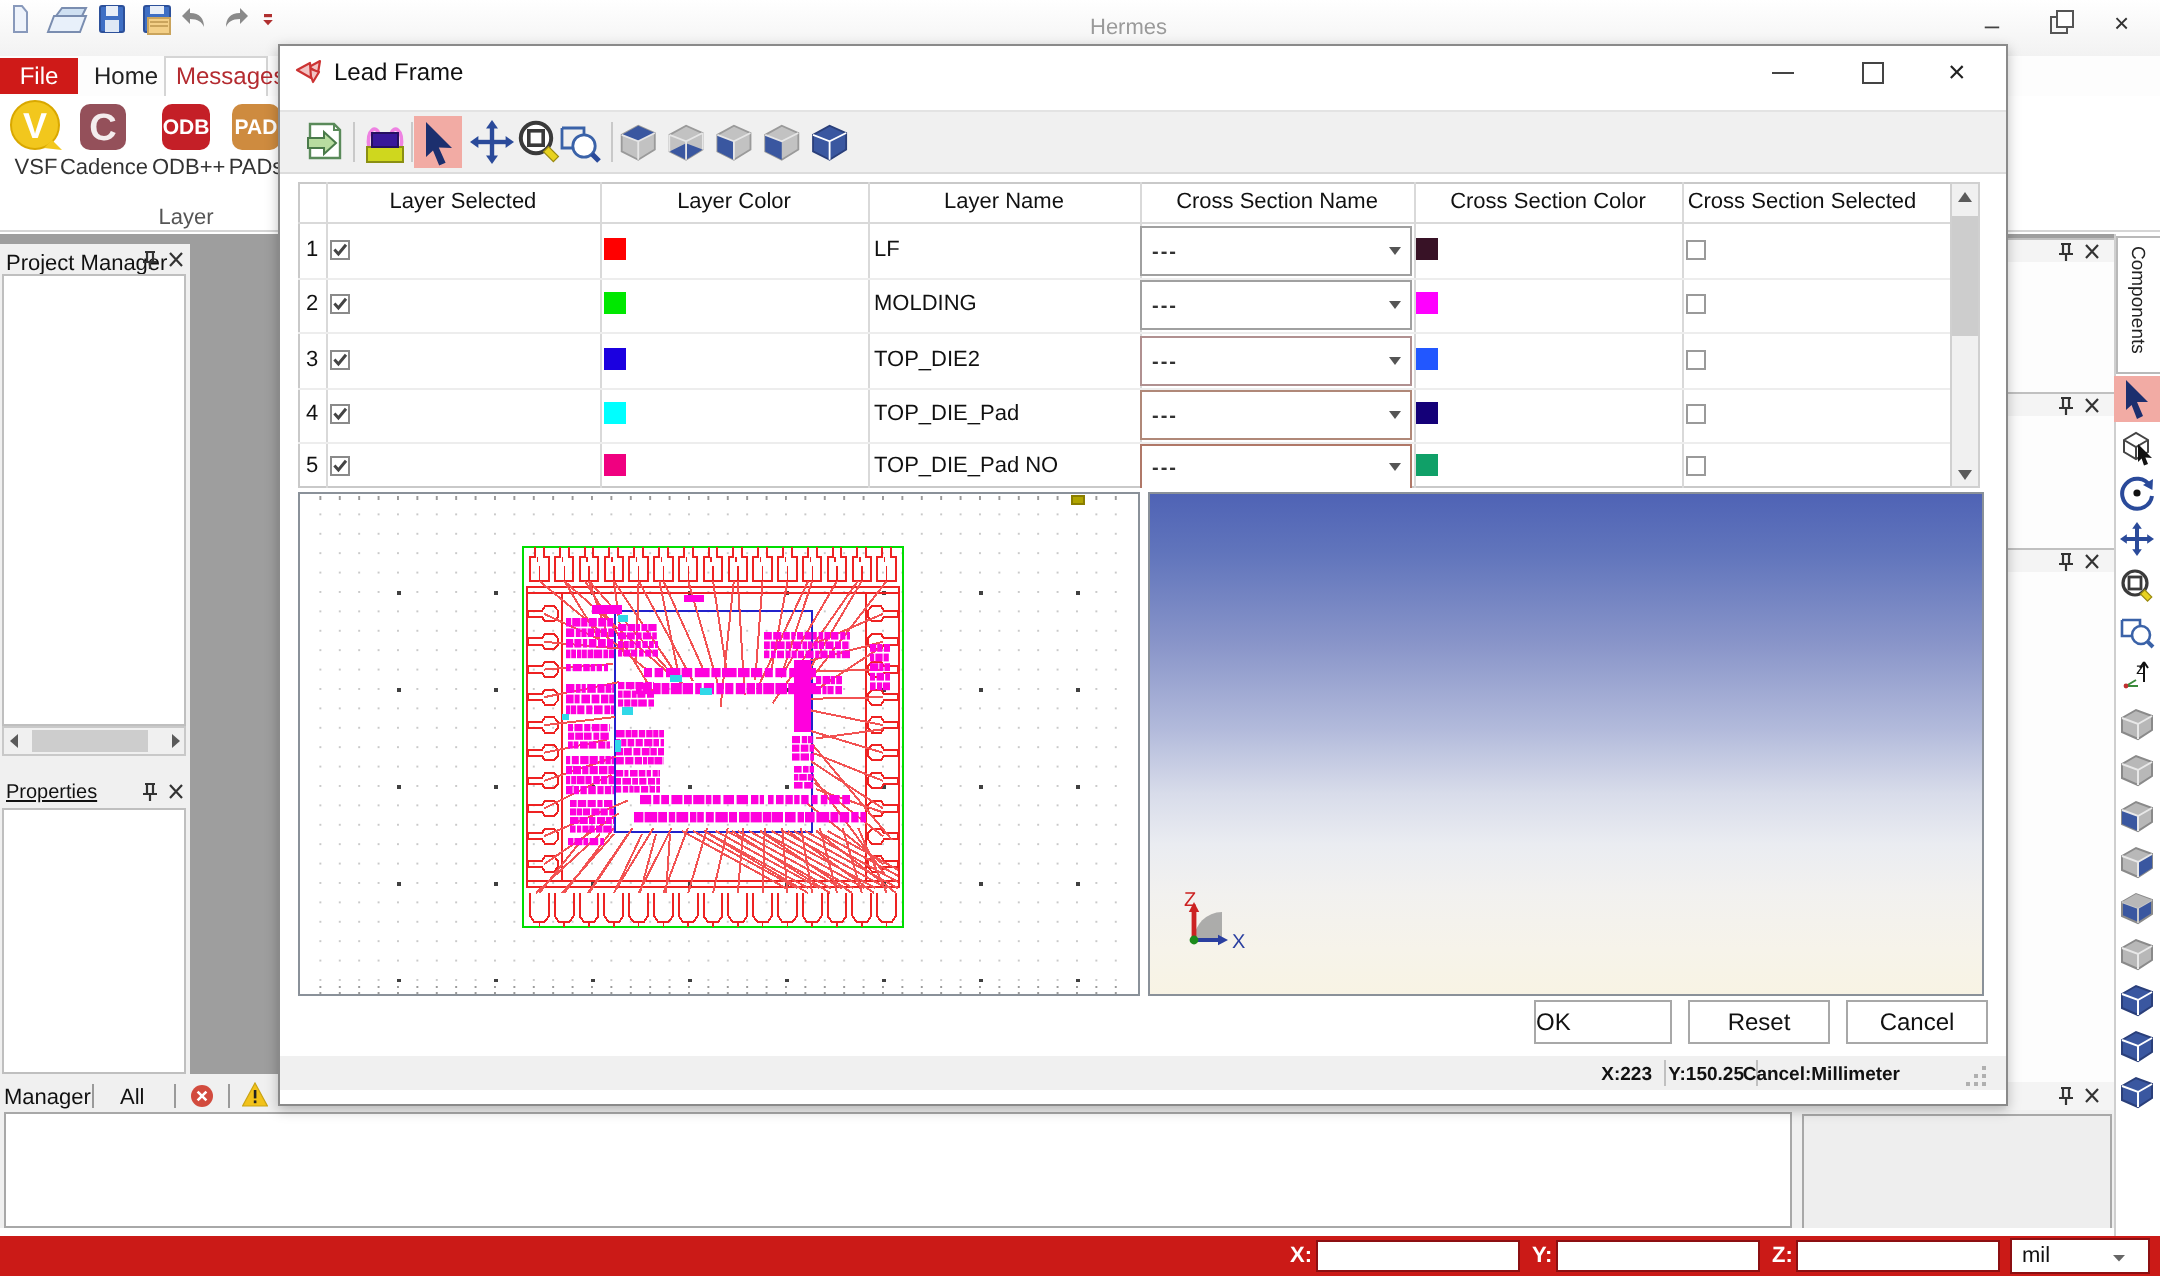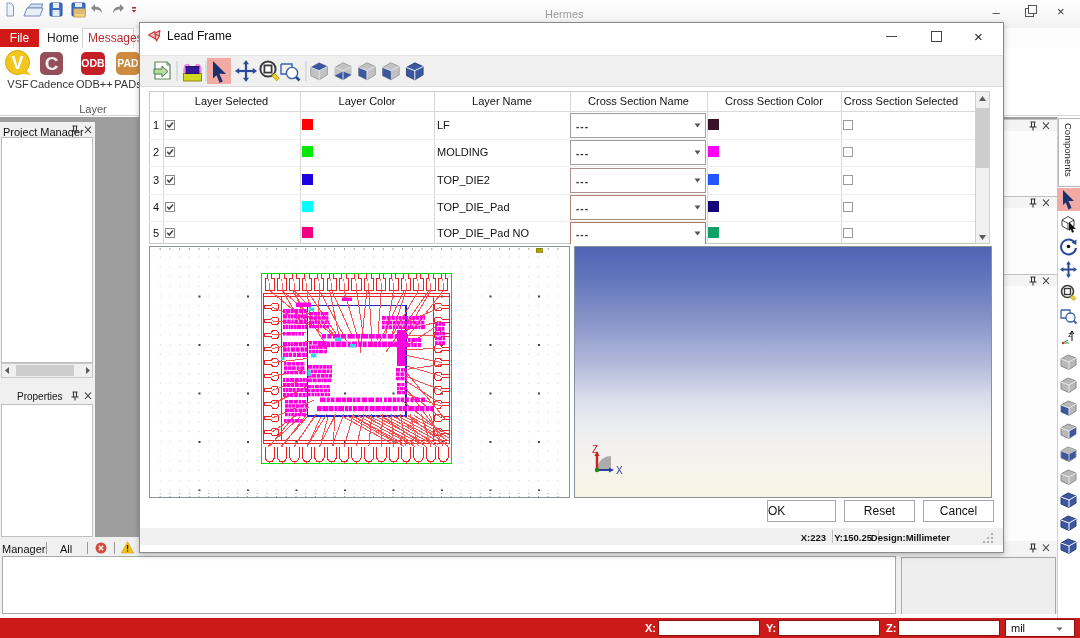--- a/index.html
+++ b/index.html
@@ -104,7 +104,7 @@
     </svg>
   </div>
 
-<div class="abs txt" style="left:17px;top:391px;font-size:10px;color:#111;">Properties</div>
+<div class="abs txt" style="left:3px;top:391px;font-size:10px;color:#111;text-decoration:underline;">Properties</div>
 <div class="abs" id="pinx2" style="left:69px;top:390px;width:26px;height:12px;">
 <svg width="26" height="12" viewBox="0 0 26 12">
       <g stroke="#333" stroke-width="1.1" fill="none">

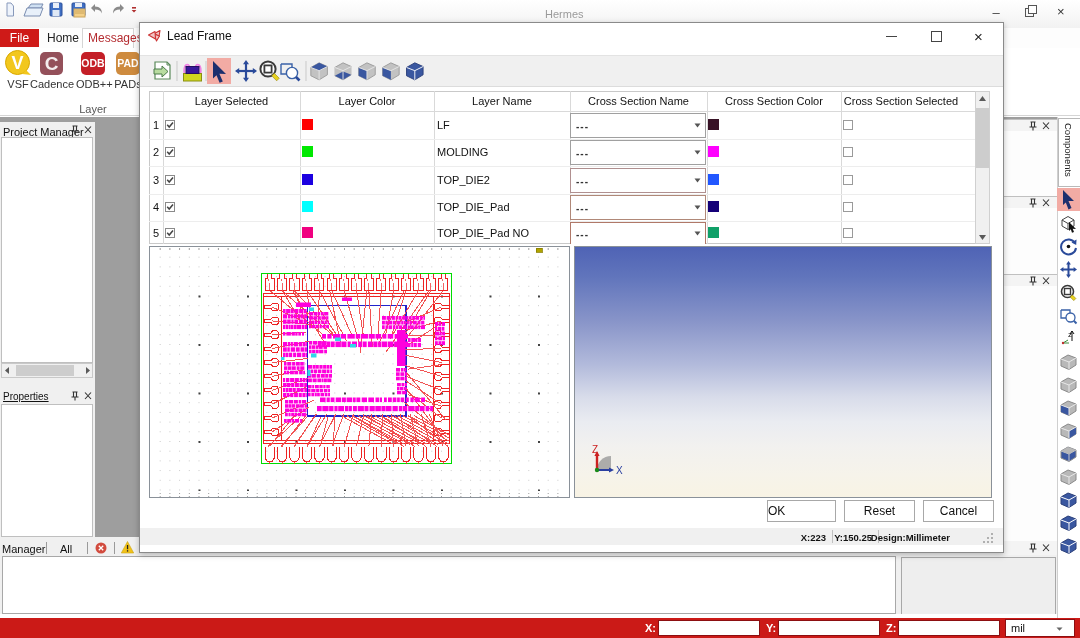--- a/index.html
+++ b/index.html
@@ -1160,7 +1160,7 @@
 <div class="abs" style="left:832px;top:530px;width:1px;height:13px;background:#c0c0c0;"></div>
 <div class="abs" style="left:802px;top:532px;width:70px;text-align:right;font-size:9.5px;font-weight:bold;color:#111;">Y:150.25</div>
 <div class="abs" style="left:878px;top:530px;width:1px;height:13px;background:#c0c0c0;"></div>
-<div class="abs" style="left:860px;top:532px;width:90px;text-align:right;font-size:9.5px;font-weight:bold;color:#111;">Design:Millimeter</div>
+<div class="abs" style="left:860px;top:532px;width:90px;text-align:right;font-size:9.5px;font-weight:bold;color:#111;">Cancel:Millimeter</div>
 <div class="abs" id="grip" style="left:982px;top:533px;width:13px;height:11px;">
 <svg width="13" height="11">
       <g fill="#b0b0b0">

